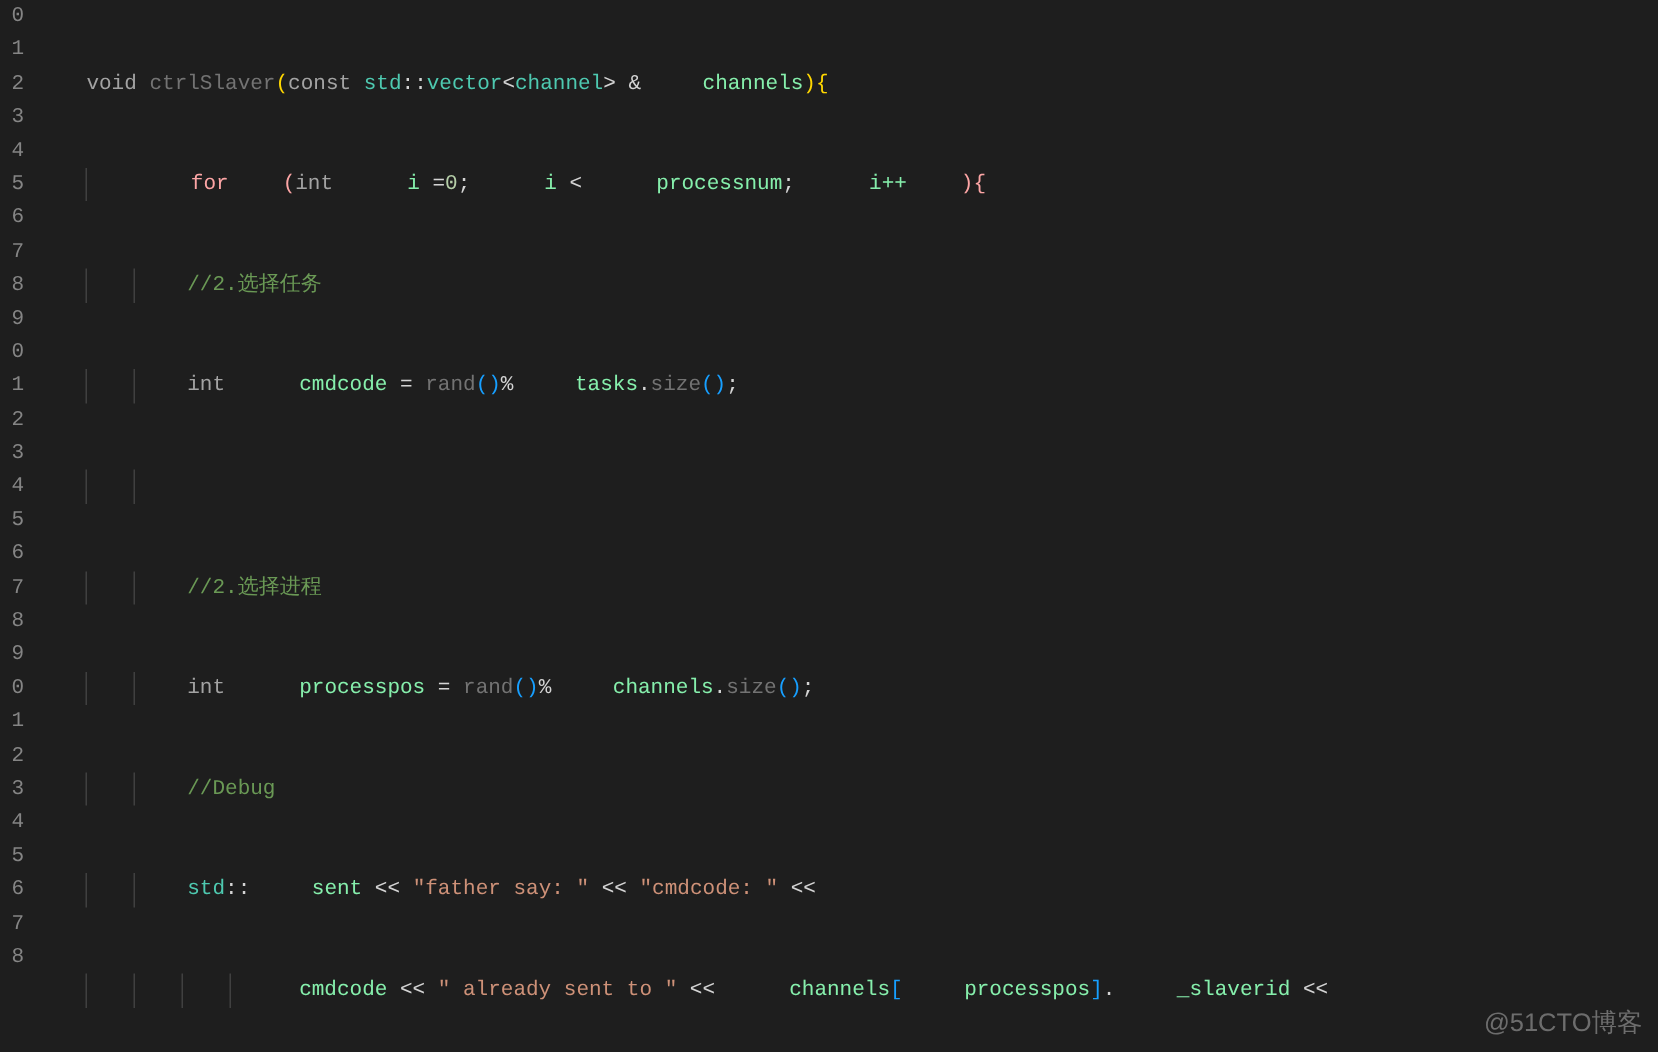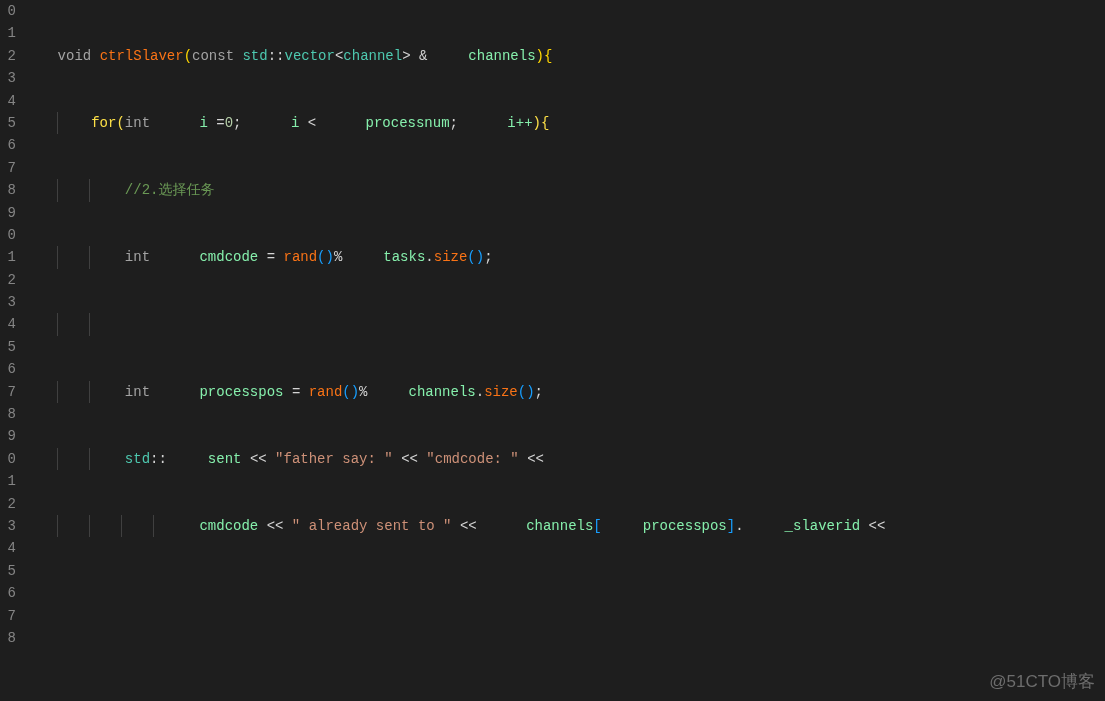--- a/index.html
+++ b/index.html
@@ -46,7 +46,7 @@
     background: #404040;
   }
   .kw   { color: #a3a3a3; }   
-  .fn   { color: #f97316; }   
+  .fn   { color: #737373; }   
   .type { color: #4ec9b0; }   
   .var  { color: #86efac; margin-left: 41px; }   
   .num  { color: #b5cea8; }   

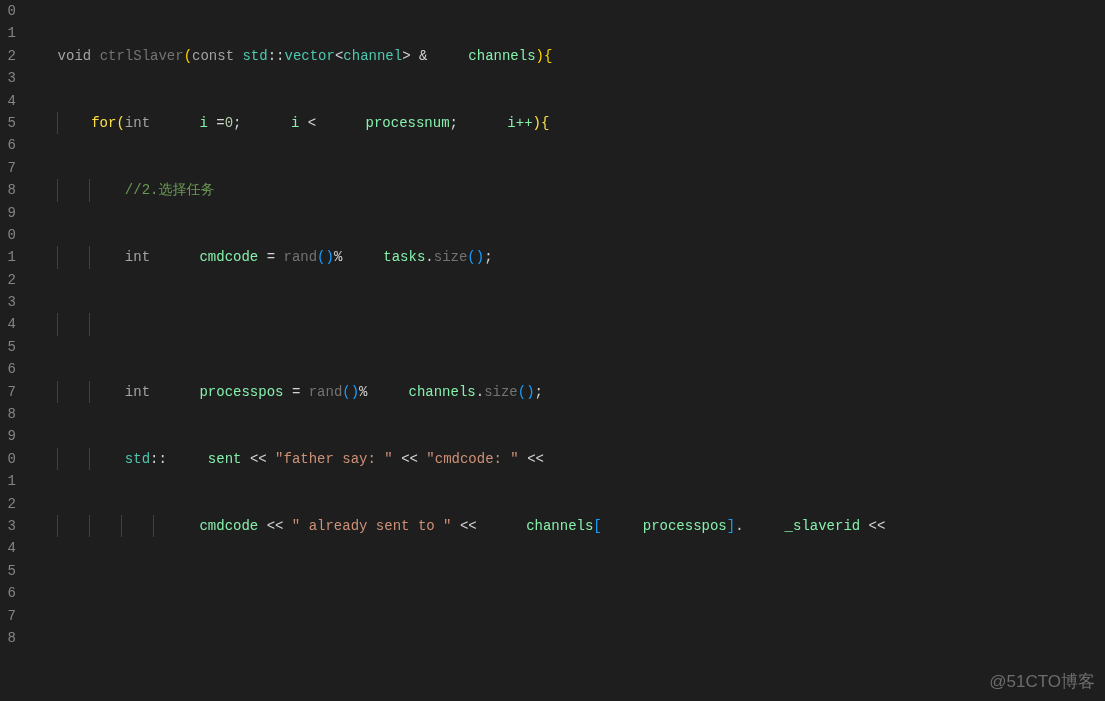--- a/index.html
+++ b/index.html
@@ -54,7 +54,7 @@
   .cmt  { color: #6a9955; }   
   .punc { color: #d4d4d4; }
   .brace{ color: #ffd700; }   
-  .braceP{ color: #fde047; }  
+  .braceP{ color: #fca5a5; margin-left: 36px; }  
   .braceB{ color: #179fff; }  
   .op   { color: #d4d4d4; }
   .watermark {

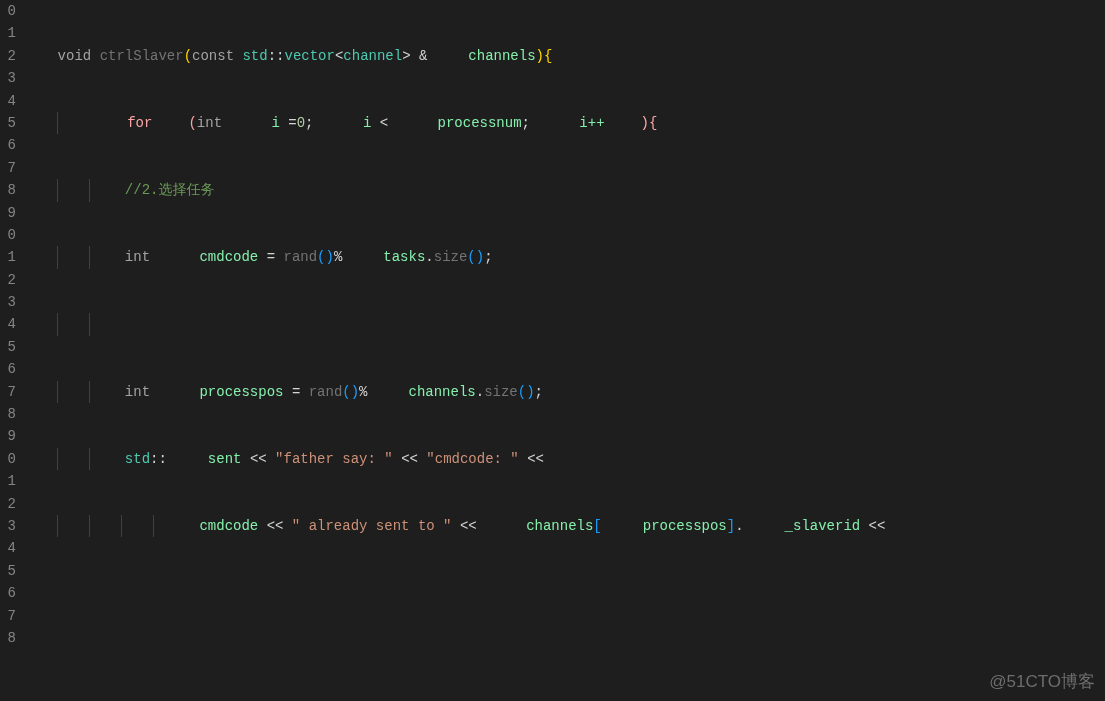--- a/index.html
+++ b/index.html
@@ -108,6 +108,7 @@
     <div class="line"><span class="indent-guide" style="left:33px"></span><span class="indent-guide" style="left:65px"></span>            <span class="cmt">//2.选择任务</span></div>
     <div class="line"><span class="indent-guide" style="left:33px"></span><span class="indent-guide" style="left:65px"></span>            <span class="kw">int</span> <span class="var">cmdcode</span> <span class="op">=</span> <span class="fn">rand</span><span class="braceB">()</span><span class="op">%</span><span class="var">tasks</span>.<span class="fn">size</span><span class="braceB">()</span>;</div>
     <div class="line"><span class="indent-guide" style="left:33px"></span><span class="indent-guide" style="left:65px"></span></div>
+    <div class="line"><span class="indent-guide" style="left:33px"></span><span class="indent-guide" style="left:65px"></span>            <span class="cmt">//2.选择进程</span></div>
     <div class="line"><span class="indent-guide" style="left:33px"></span><span class="indent-guide" style="left:65px"></span>            <span class="kw">int</span> <span class="var">processpos</span> <span class="op">=</span> <span class="fn">rand</span><span class="braceB">()</span><span class="op">%</span><span class="var">channels</span>.<span class="fn">size</span><span class="braceB">()</span>;</div>
     <div class="line"><span class="indent-guide" style="left:33px"></span><span class="indent-guide" style="left:65px"></span>            <span class="type">std</span>::<span class="var">sent</span> <span class="op">&lt;&lt;</span> <span class="str">"father say: "</span> <span class="op">&lt;&lt;</span> <span class="str">"cmdcode: "</span> <span class="op">&lt;&lt;</span></div>
     <div class="line"><span class="indent-guide" style="left:33px"></span><span class="indent-guide" style="left:65px"></span><span class="indent-guide" style="left:97px"></span><span class="indent-guide" style="left:129px"></span>                <span class="var">cmdcode</span> <span class="op">&lt;&lt;</span> <span class="str">" already sent to "</span> <span class="op">&lt;&lt;</span> <span class="var">channels</span><span class="braceB">[</span><span class="var">processpos</span><span class="braceB">]</span>.<span class="var">_slaverid</span> <span class="op">&lt;&lt;</span></div>

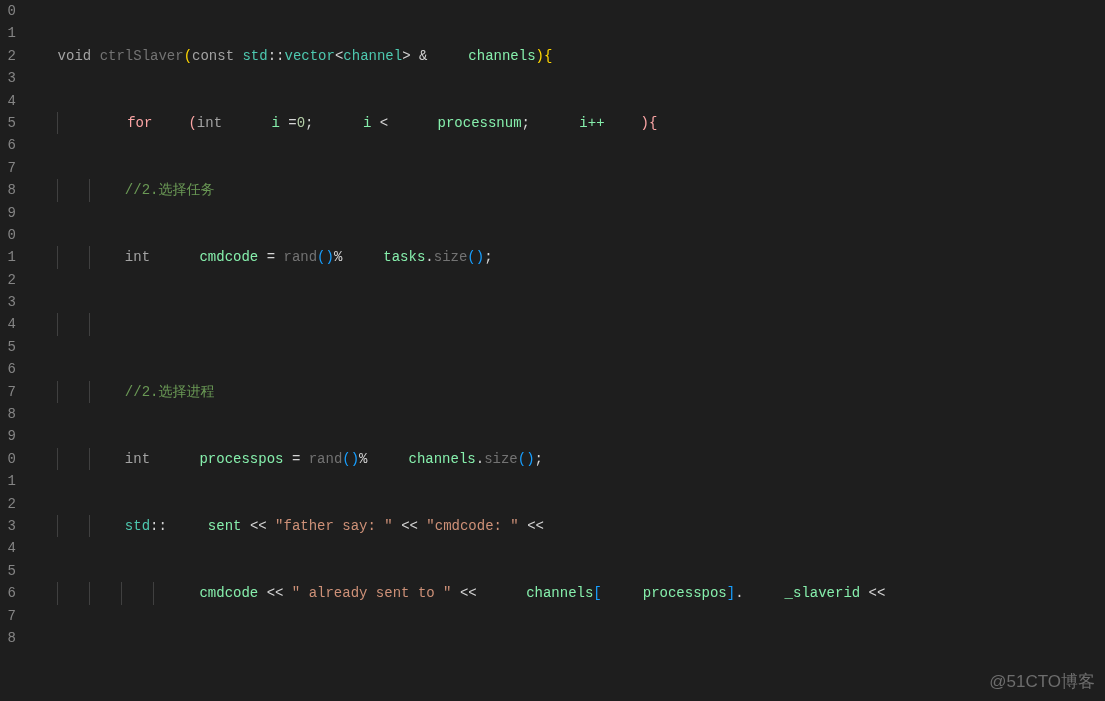--- a/index.html
+++ b/index.html
@@ -110,6 +110,7 @@
     <div class="line"><span class="indent-guide" style="left:33px"></span><span class="indent-guide" style="left:65px"></span></div>
     <div class="line"><span class="indent-guide" style="left:33px"></span><span class="indent-guide" style="left:65px"></span>            <span class="cmt">//2.选择进程</span></div>
     <div class="line"><span class="indent-guide" style="left:33px"></span><span class="indent-guide" style="left:65px"></span>            <span class="kw">int</span> <span class="var">processpos</span> <span class="op">=</span> <span class="fn">rand</span><span class="braceB">()</span><span class="op">%</span><span class="var">channels</span>.<span class="fn">size</span><span class="braceB">()</span>;</div>
+    <div class="line"><span class="indent-guide" style="left:33px"></span><span class="indent-guide" style="left:65px"></span>            <span class="cmt">//Debug</span></div>
     <div class="line"><span class="indent-guide" style="left:33px"></span><span class="indent-guide" style="left:65px"></span>            <span class="type">std</span>::<span class="var">sent</span> <span class="op">&lt;&lt;</span> <span class="str">"father say: "</span> <span class="op">&lt;&lt;</span> <span class="str">"cmdcode: "</span> <span class="op">&lt;&lt;</span></div>
     <div class="line"><span class="indent-guide" style="left:33px"></span><span class="indent-guide" style="left:65px"></span><span class="indent-guide" style="left:97px"></span><span class="indent-guide" style="left:129px"></span>                <span class="var">cmdcode</span> <span class="op">&lt;&lt;</span> <span class="str">" already sent to "</span> <span class="op">&lt;&lt;</span> <span class="var">channels</span><span class="braceB">[</span><span class="var">processpos</span><span class="braceB">]</span>.<span class="var">_slaverid</span> <span class="op">&lt;&lt;</span></div>
     

